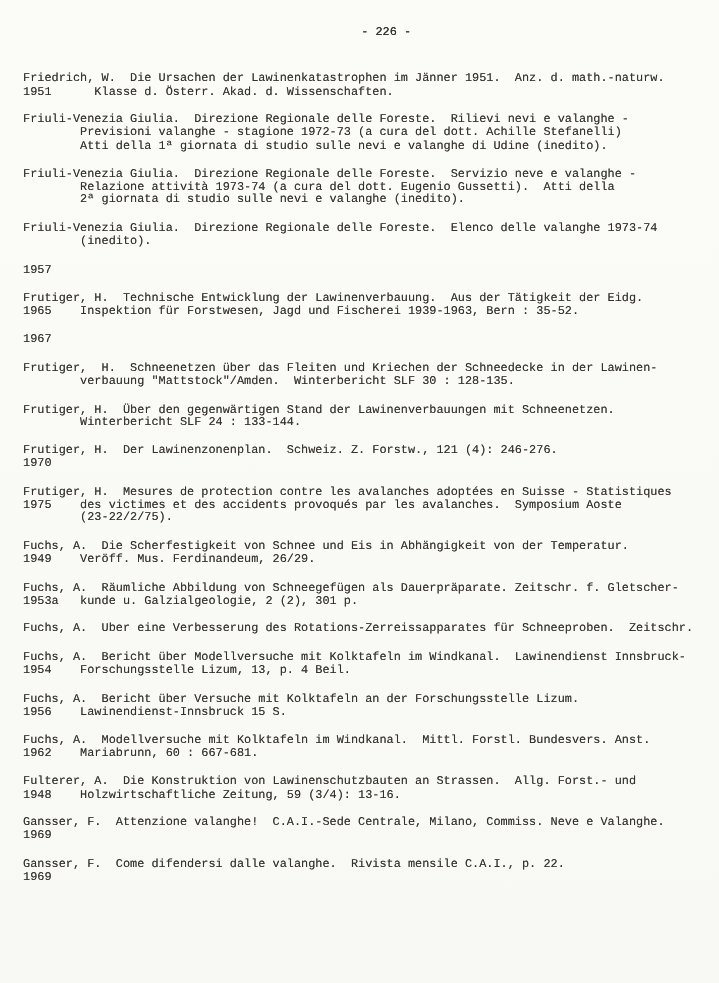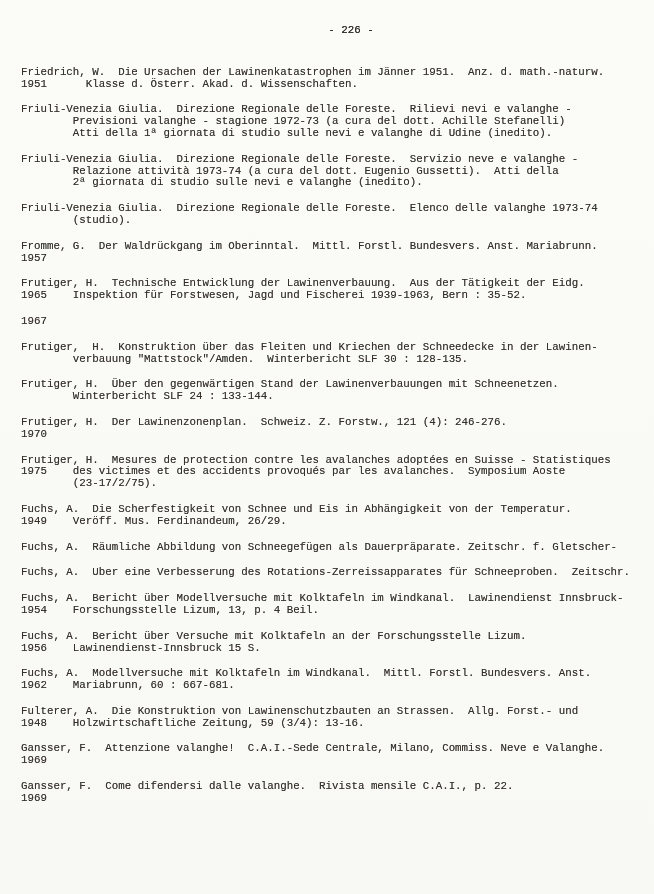--- a/index.html
+++ b/index.html
@@ -62,7 +62,7 @@
       </div>
       <div class="entry">
         <div class="line">Friuli-Venezia Giulia.  Direzione Regionale delle Foreste.  Elenco delle valanghe 1973-74</div>
-        <div class="line">        (studio).</div>
+        <div class="line">        (inedito).</div>
       </div>
       <div class="entry">
         <div class="line">Fromme, G.  Der Waldrückgang im Oberinntal.  Mittl. Forstl. Bundesvers. Anst. Mariabrunn.</div>

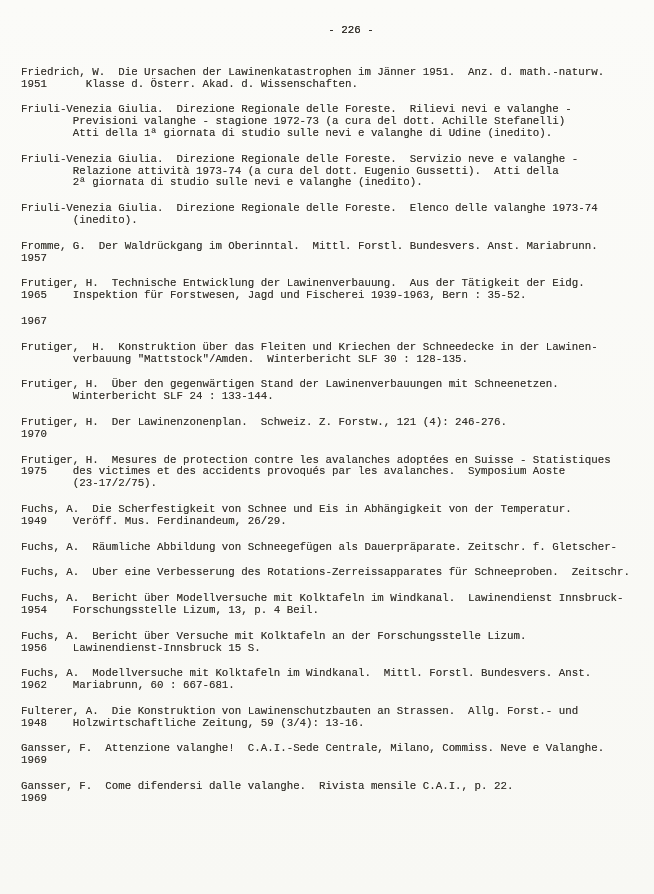--- a/index.html
+++ b/index.html
@@ -65,7 +65,6 @@
         <div class="line">        (inedito).</div>
       </div>
       <div class="entry">
-        <div class="line">Fromme, G.  Der Waldrückgang im Oberinntal.  Mittl. Forstl. Bundesvers. Anst. Mariabrunn.</div>
         <div class="line">1957</div>
       </div>
       <div class="entry">

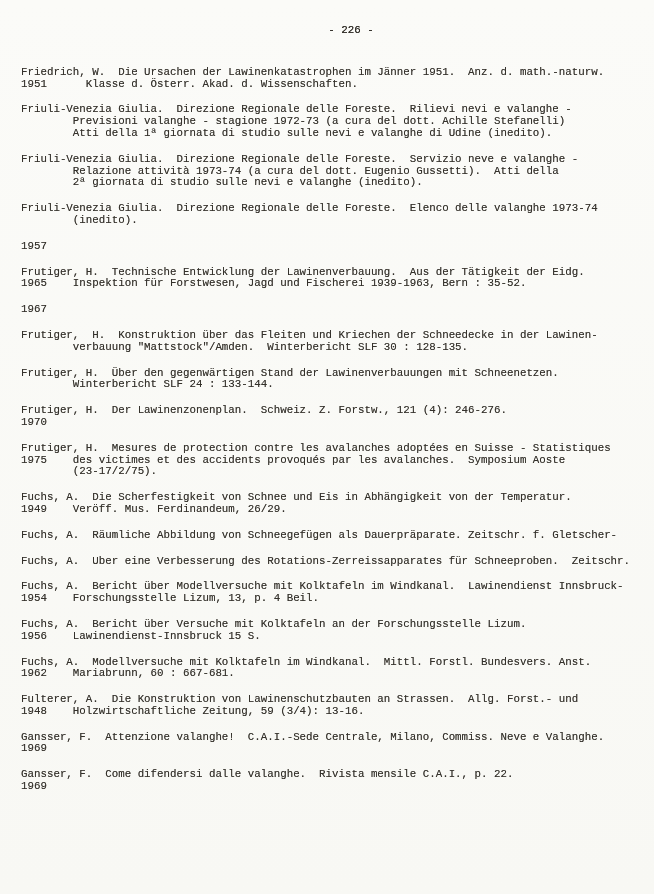--- a/index.html
+++ b/index.html
@@ -75,7 +75,7 @@
         <div class="line">1967</div>
       </div>
       <div class="entry">
-        <div class="line">Frutiger,  H.  Konstruktion über das Fleiten und Kriechen der Schneedecke in der Lawinen-</div>
+        <div class="line">Frutiger,  H.  Schneenetzen über das Fleiten und Kriechen der Schneedecke in der Lawinen-</div>
         <div class="line">        verbauung "Mattstock"/Amden.  Winterbericht SLF 30 : 128-135.</div>
       </div>
       <div class="entry">

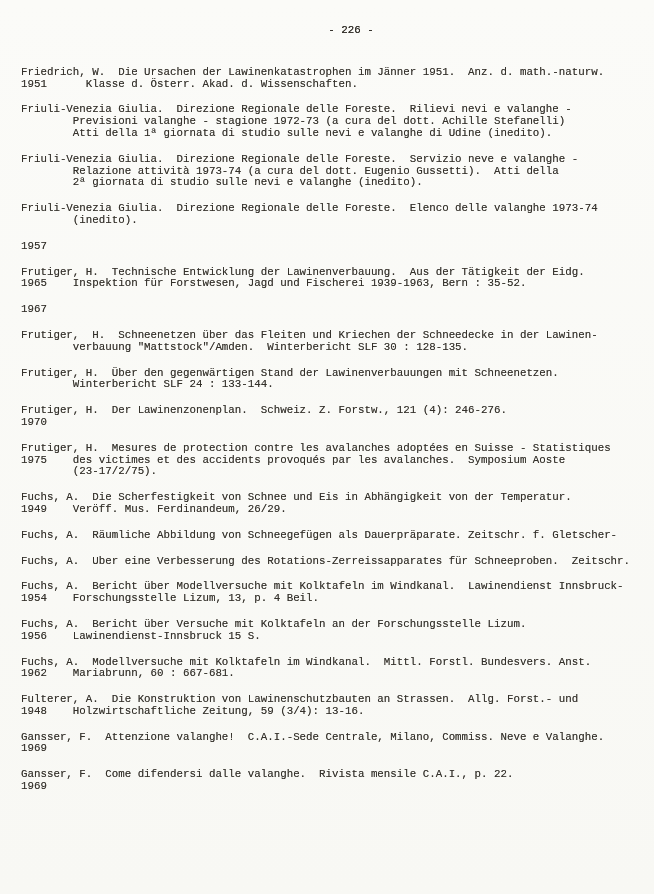--- a/index.html
+++ b/index.html
@@ -89,7 +89,7 @@
       <div class="entry">
         <div class="line">Frutiger, H.  Mesures de protection contre les avalanches adoptées en Suisse - Statistiques</div>
         <div class="line">1975    des victimes et des accidents provoqués par les avalanches.  Symposium Aoste</div>
-        <div class="line">        (23-17/2/75).</div>
+        <div class="line">        (23-22/2/75).</div>
       </div>
       <div class="entry">
         <div class="line">Fuchs, A.  Die Scherfestigkeit von Schnee und Eis in Abhängigkeit von der Temperatur.</div>

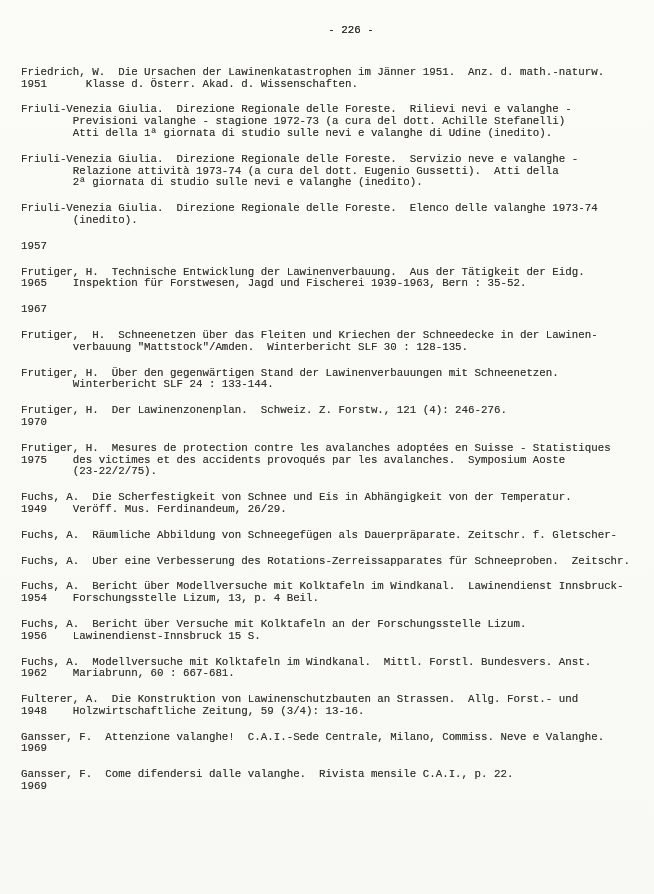--- a/index.html
+++ b/index.html
@@ -97,6 +97,7 @@
       </div>
       <div class="entry">
         <div class="line">Fuchs, A.  Räumliche Abbildung von Schneegefügen als Dauerpräparate. Zeitschr. f. Gletscher-</div>
+        <div class="line">1953a   kunde u. Galzialgeologie, 2 (2), 301 p.</div>
       </div>
       <div class="entry">
         <div class="line">Fuchs, A.  Uber eine Verbesserung des Rotations-Zerreissapparates für Schneeproben.  Zeitschr.</div>

